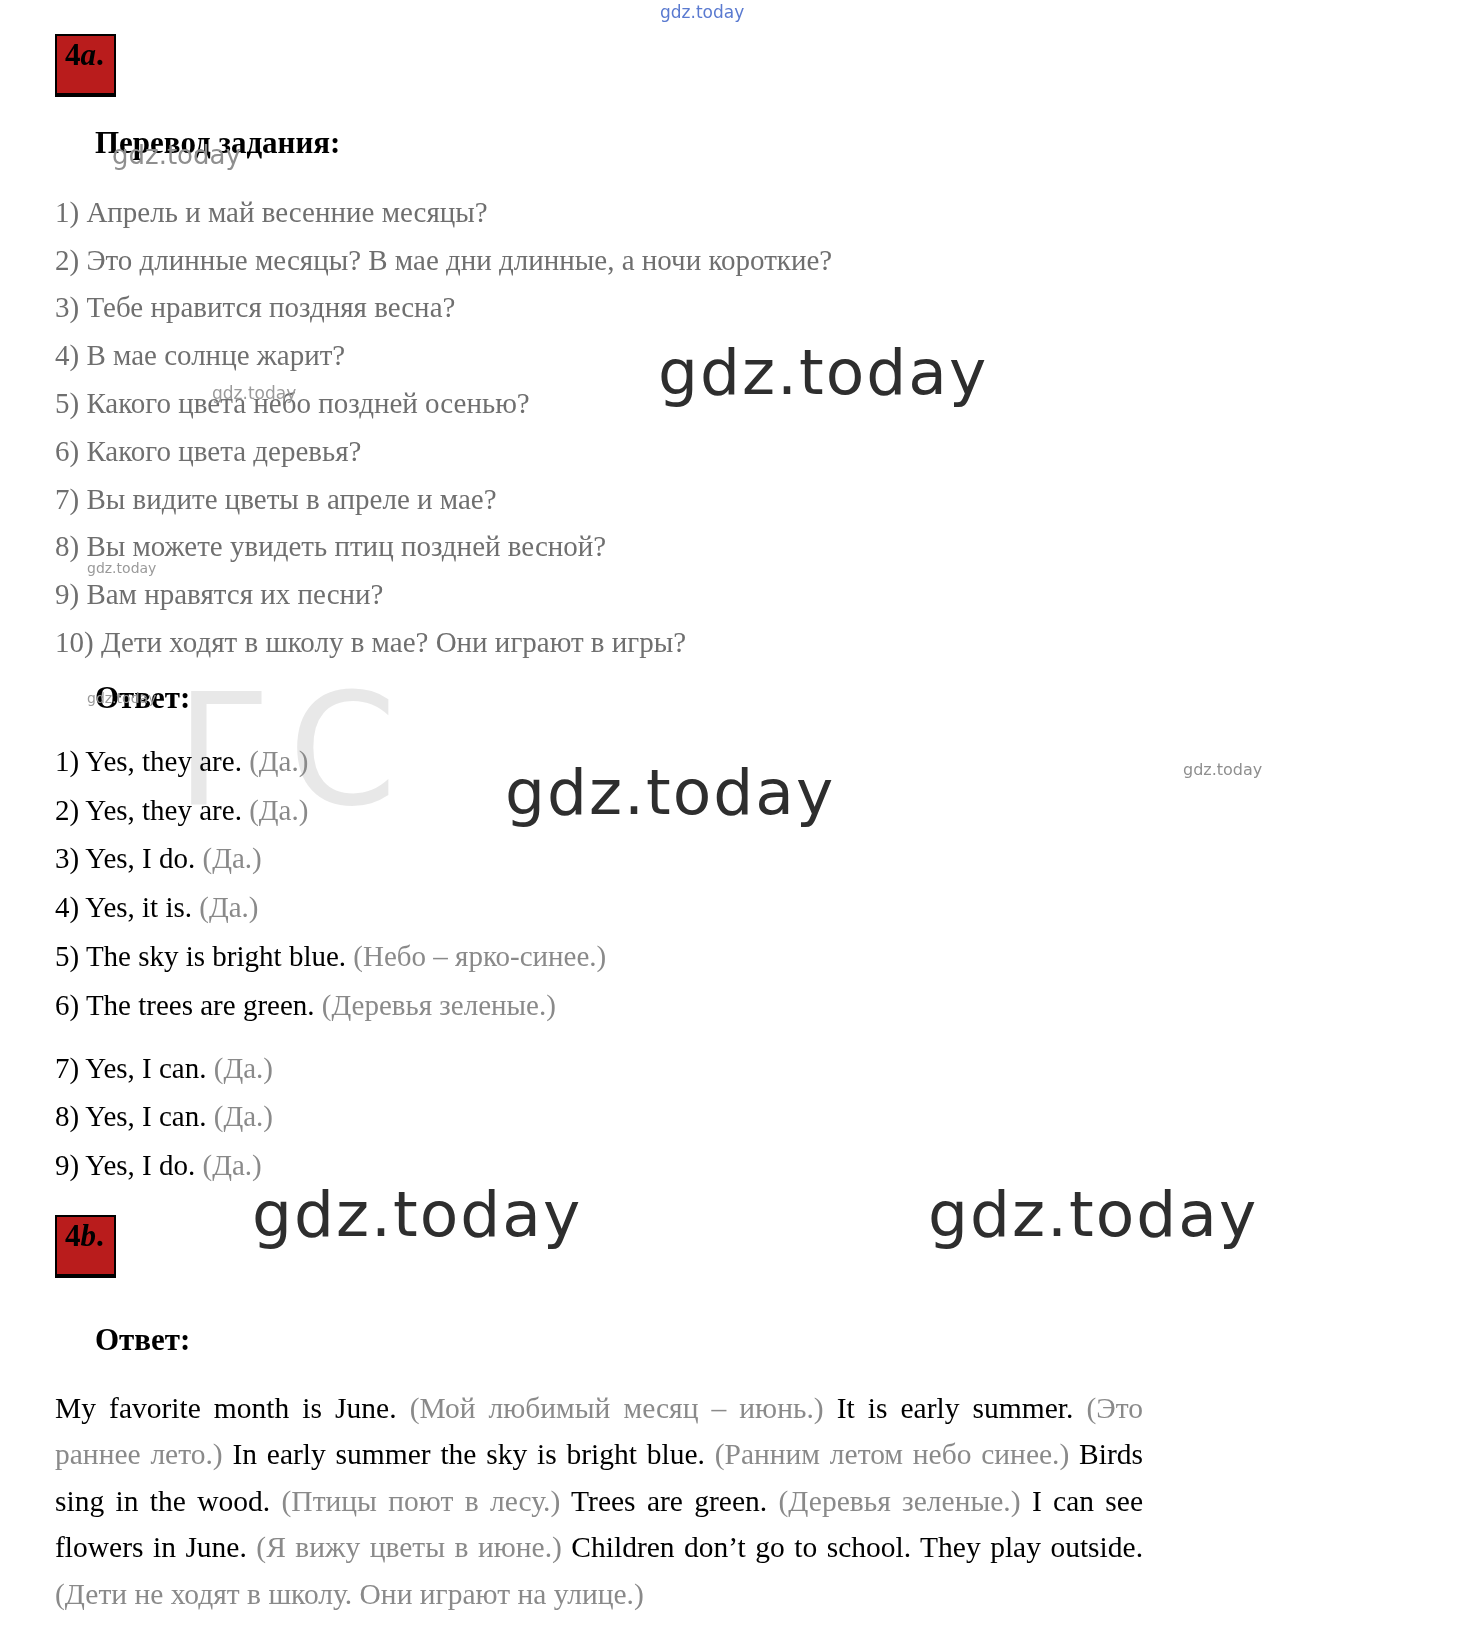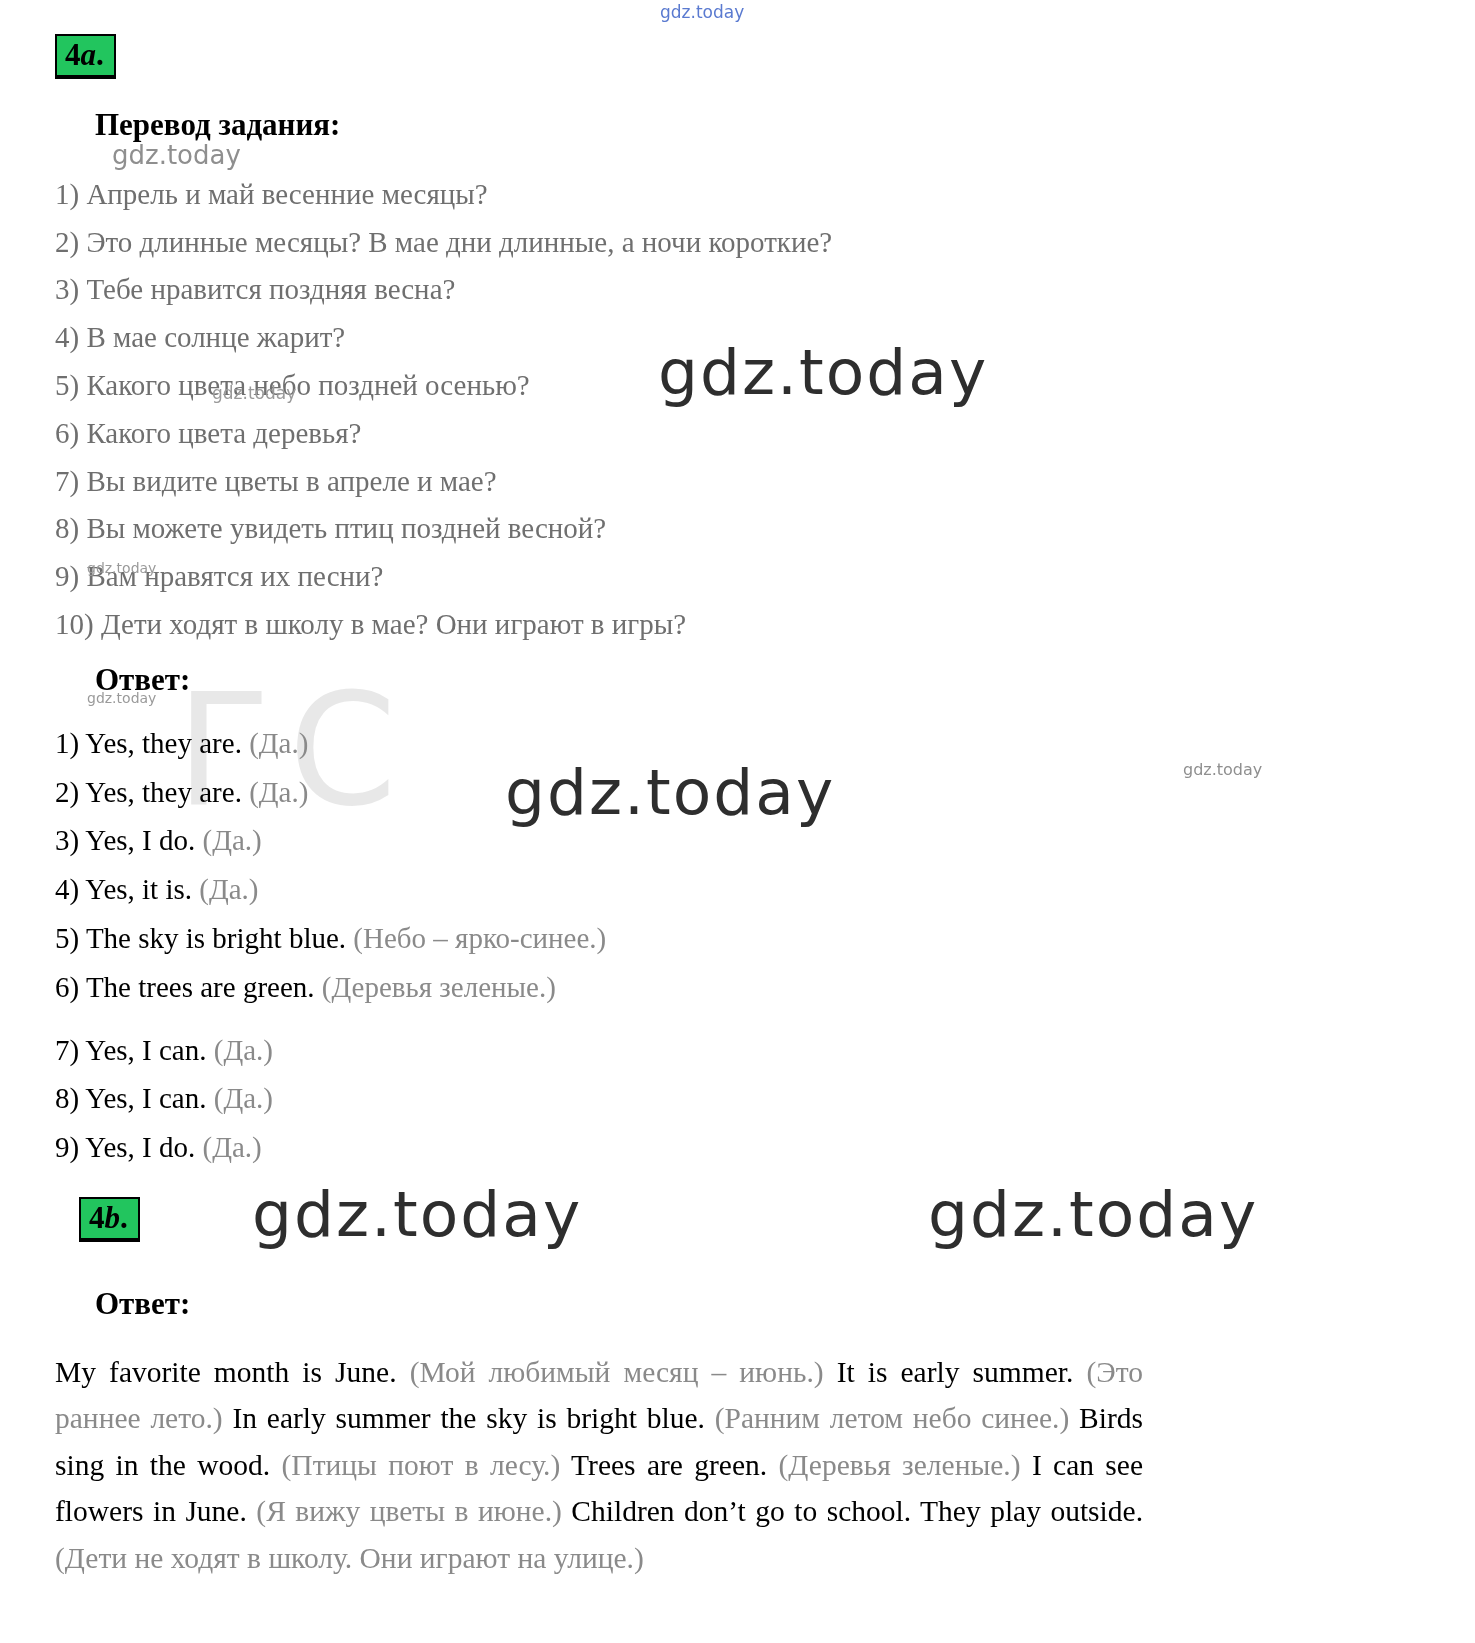--- a/index.html
+++ b/index.html
@@ -17,9 +17,9 @@
     display:inline-block;
     border:2px solid #000;
     border-bottom-width:4px;
-    padding:0 10px 0 8px;
+    padding:0 10px 18px 8px;
     font-weight:bold; font-size:31px; line-height:1.25;
-    background:#22c55e;
+    background:#b91c1c;
   }
   .task-box .it { font-style:italic; }
 

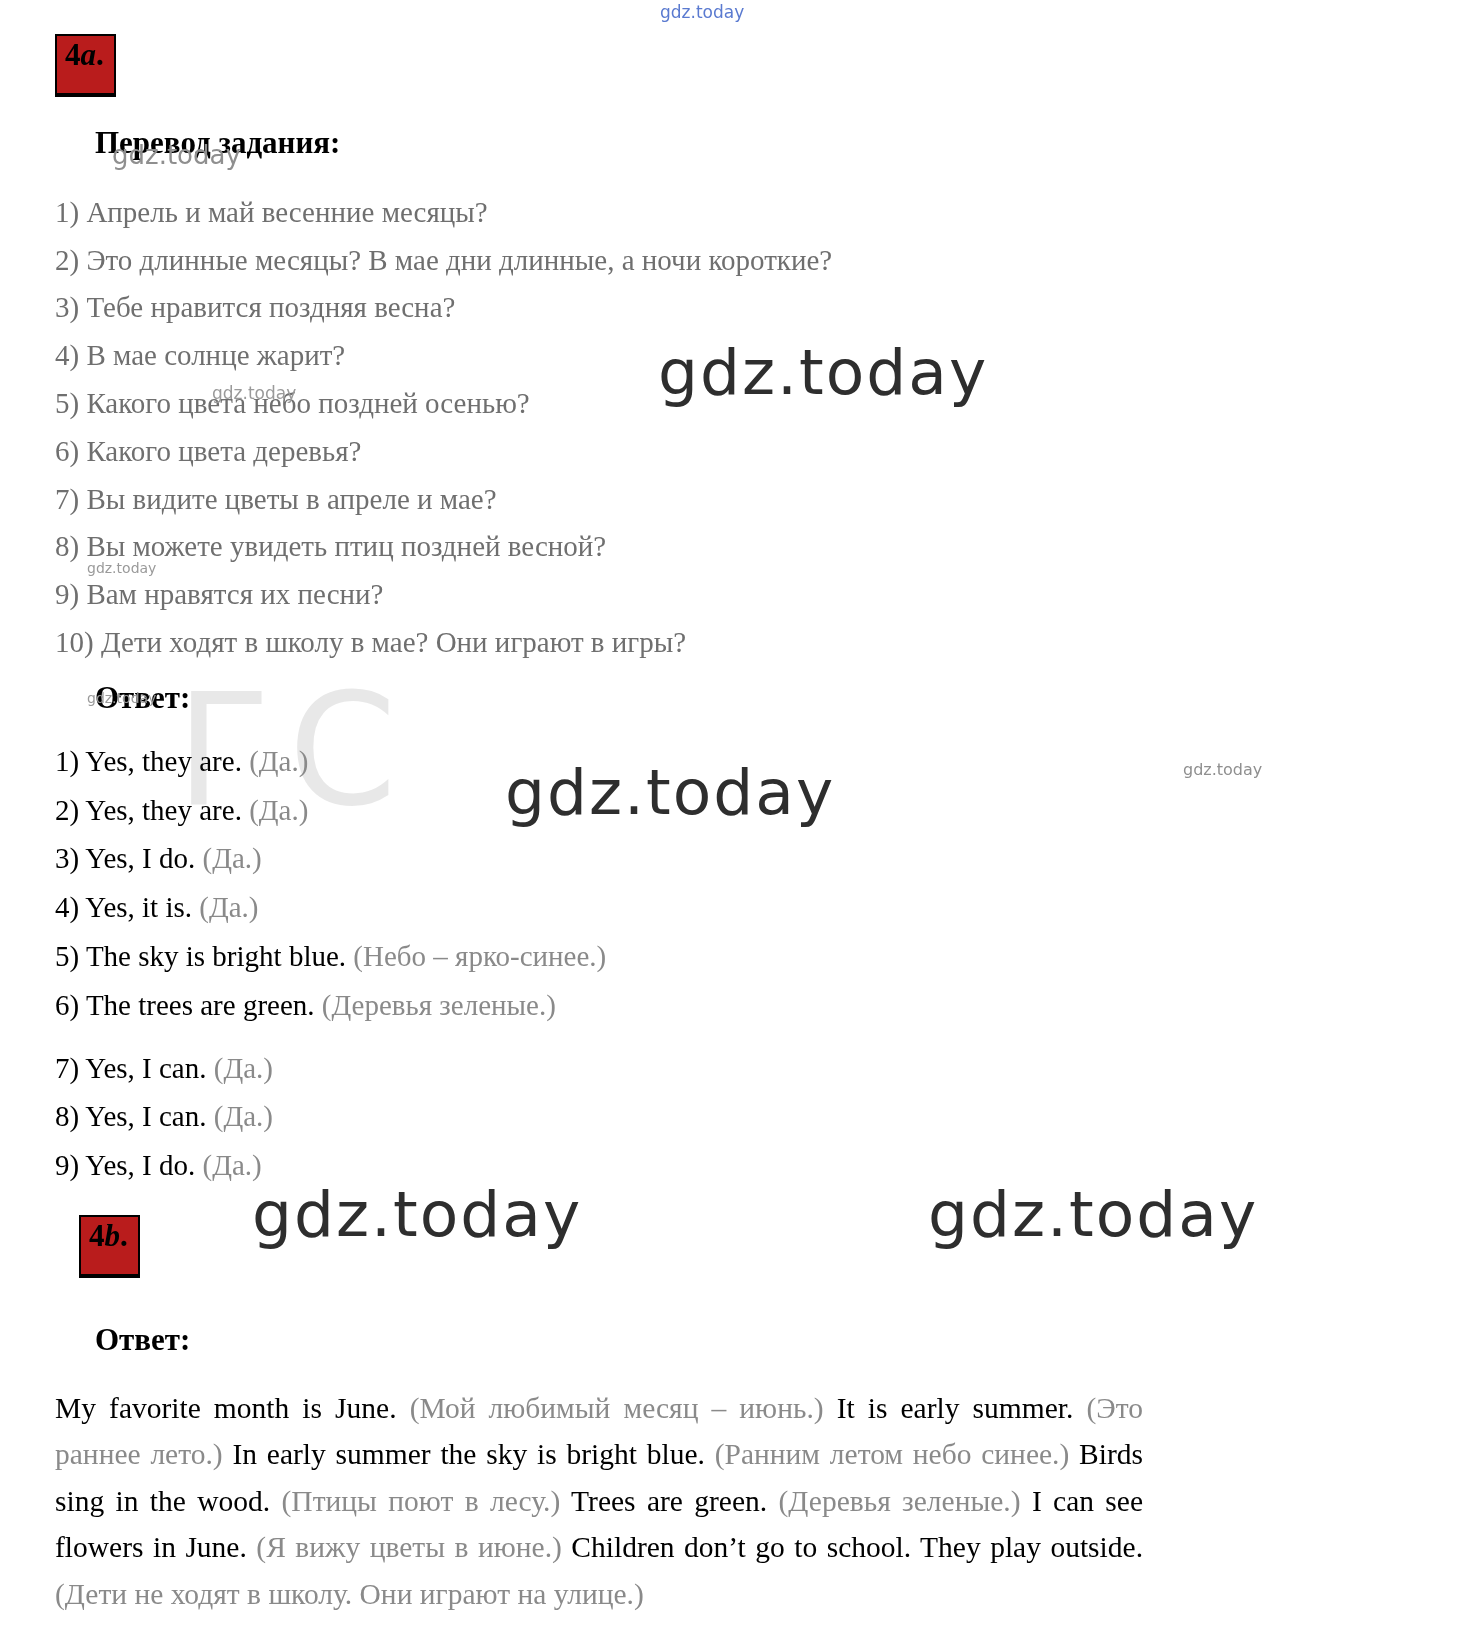--- a/index.html
+++ b/index.html
@@ -36,7 +36,7 @@
 
   .ru { color:#8a8a8a; }
 
-  .box-4b { margin-top:32px;margin-left:24px; }
+  .box-4b { margin-top:32px; }
   .h-answer-4b { margin-top:44px; }
 
   .para {

